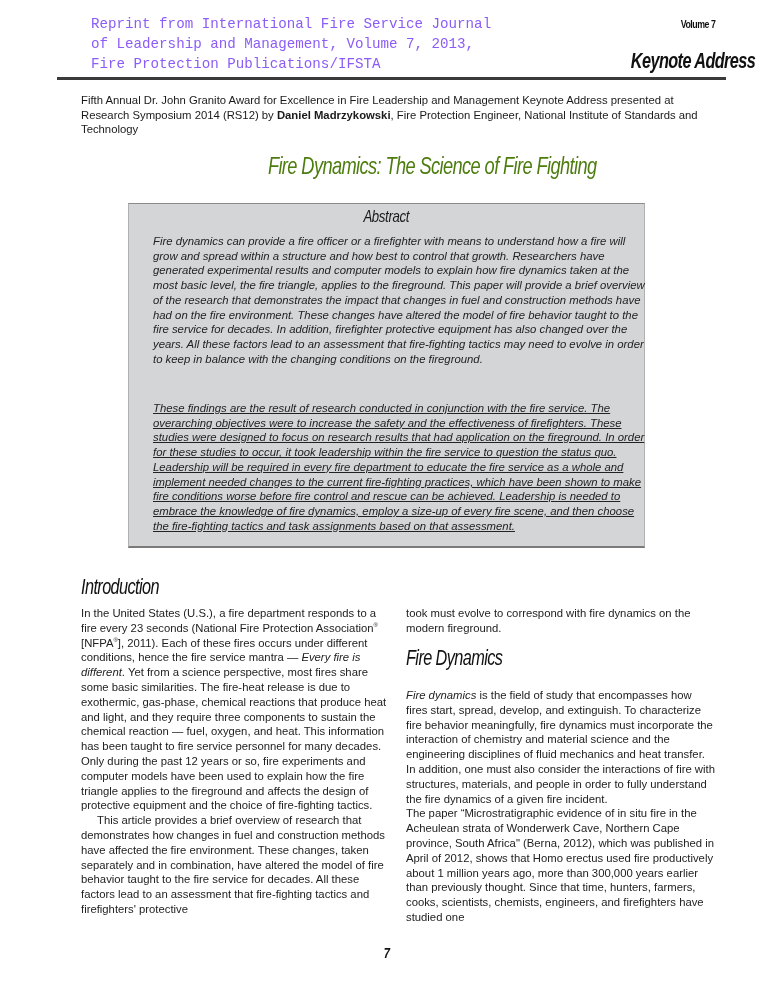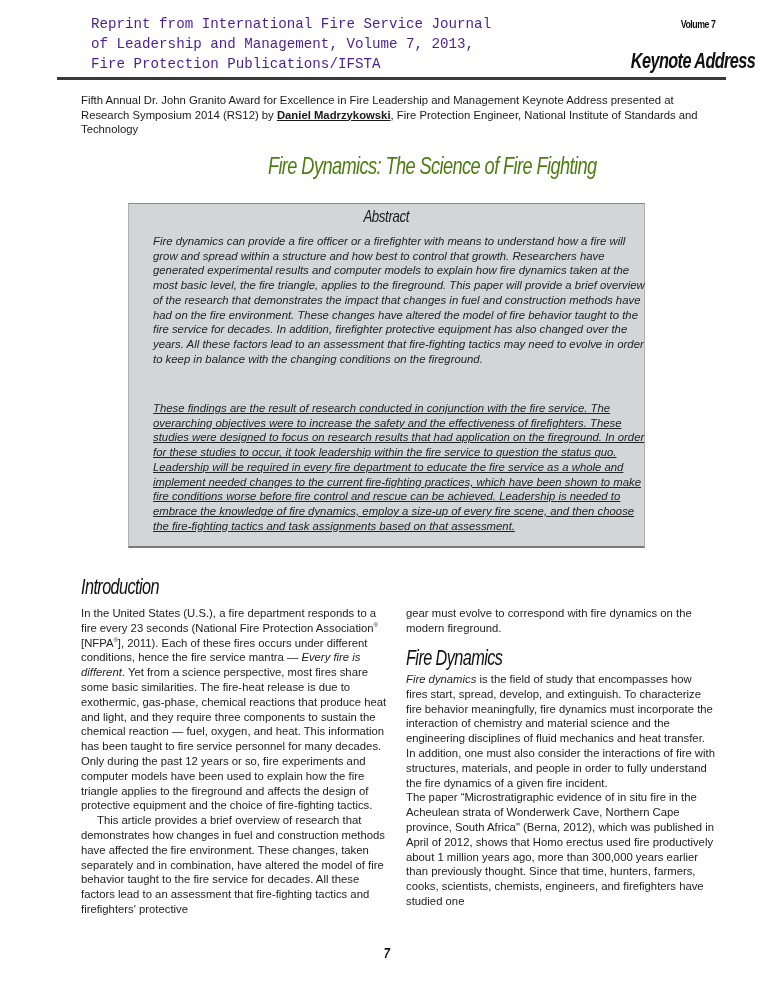--- a/index.html
+++ b/index.html
@@ -23,7 +23,7 @@
       font-family: "Liberation Mono", monospace;
       font-size: 14.2px;
       line-height: 20px;
-      color: #4c1d95;
+      color: #8b5cf6;
       white-space: pre;
     }
     .header-volume {

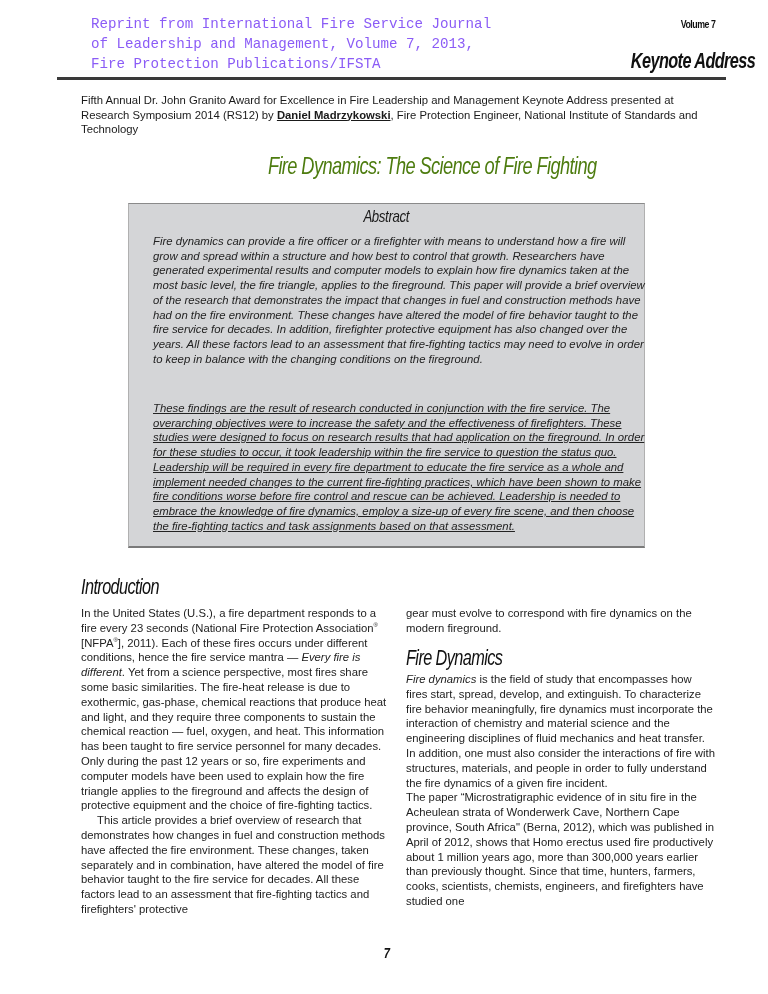--- a/index.html
+++ b/index.html
@@ -73,7 +73,7 @@
       line-height: 14.5px;
       color: #1a1a1a;
     }
-    .byline b { font-weight: bold; text-decoration: underline; }
+    .byline b { font-weight: bold; }
     .article-title {
       position: absolute;
       left: 0;

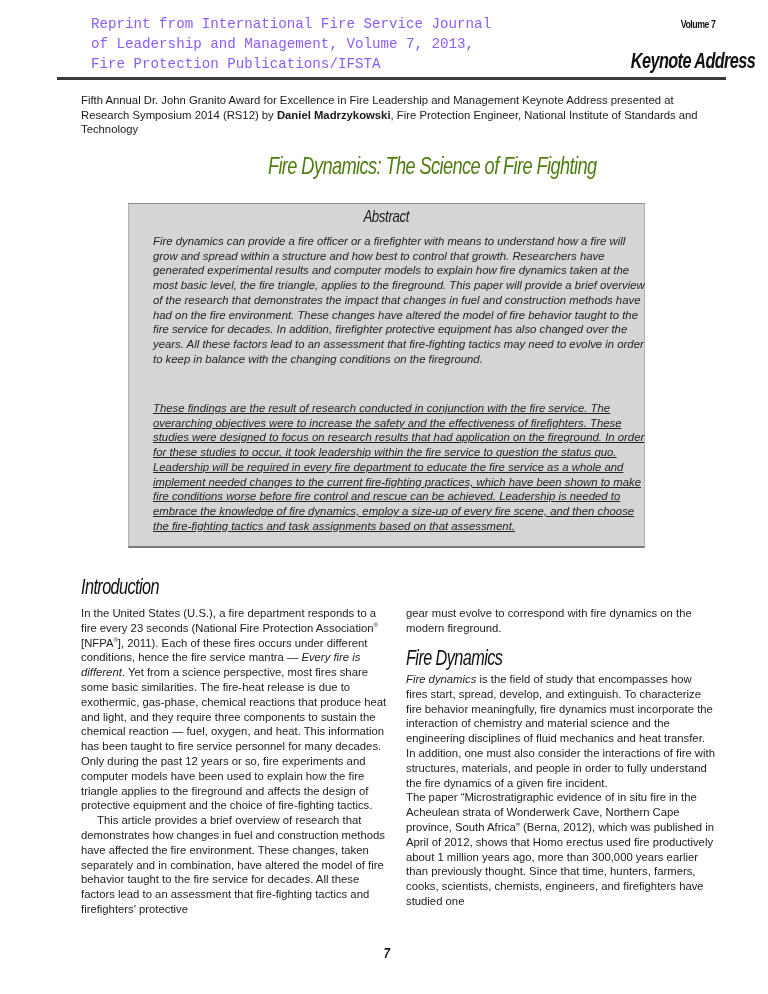--- a/index.html
+++ b/index.html
@@ -195,7 +195,7 @@
 </div>
 
 <div class="col col-right-top">
-  <p>gear must evolve to correspond with fire dynamics on the modern fireground.</p>
+  <p>took must evolve to correspond with fire dynamics on the modern fireground.</p>
 </div>
 
 <div class="section-heading sec-fd">Fire Dynamics</div>

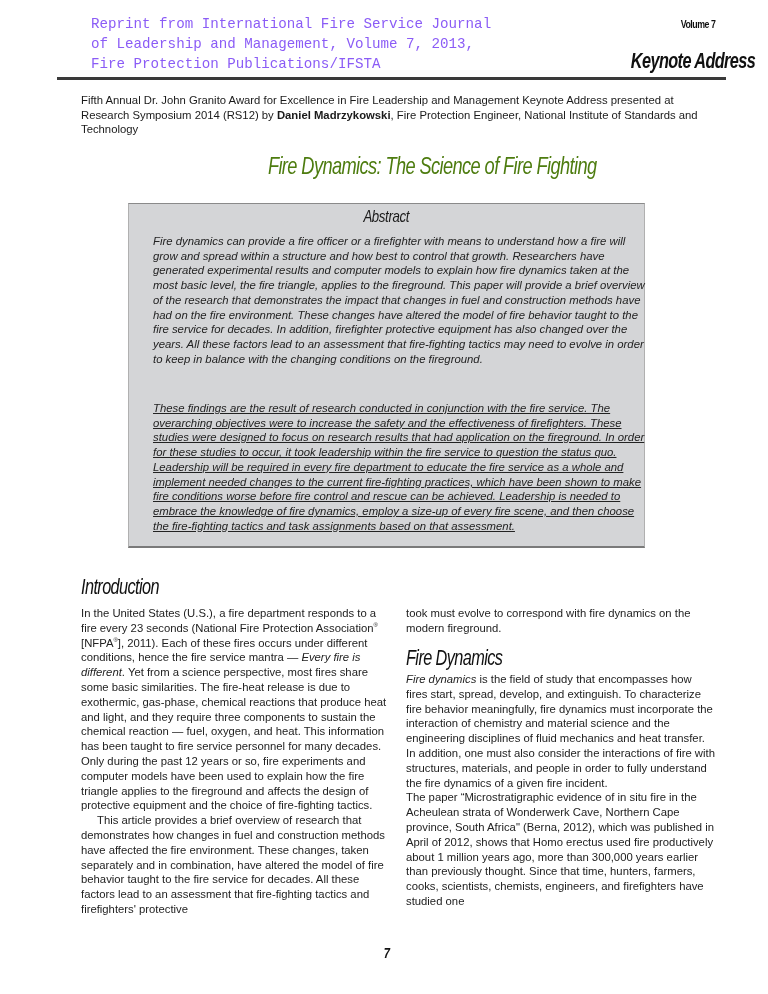--- a/index.html
+++ b/index.html
@@ -152,7 +152,7 @@
     .col p { margin: 0; }
     .col-left { left: 81px; top: 606px; width: 310px; }
     .col-right-top { left: 406px; top: 606px; width: 310px; }
-    .col-right { left: 406px; top: 672px; width: 310px; }
+    .col-right { left: 406px; top: 688px; width: 310px; }
     .indent { text-indent: 16px; }
     .page-number {
       position: absolute;

